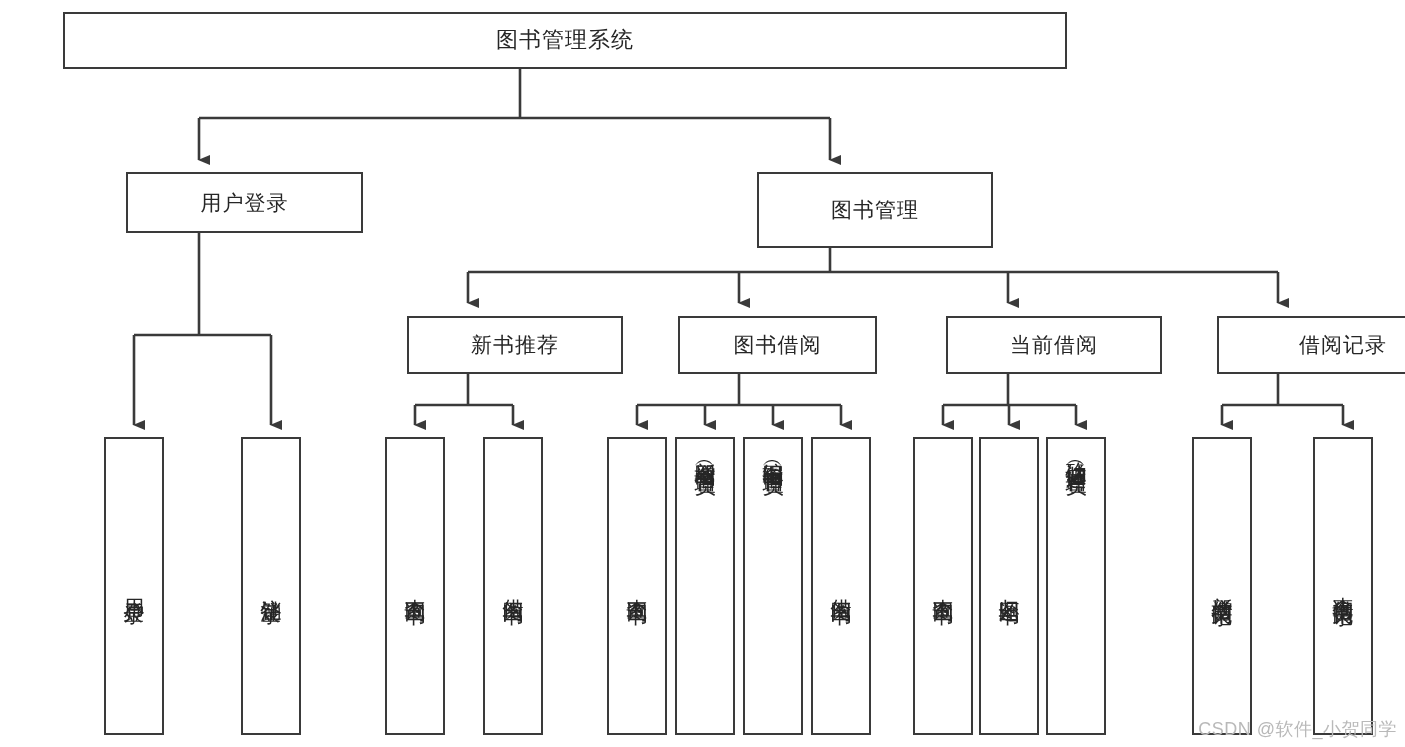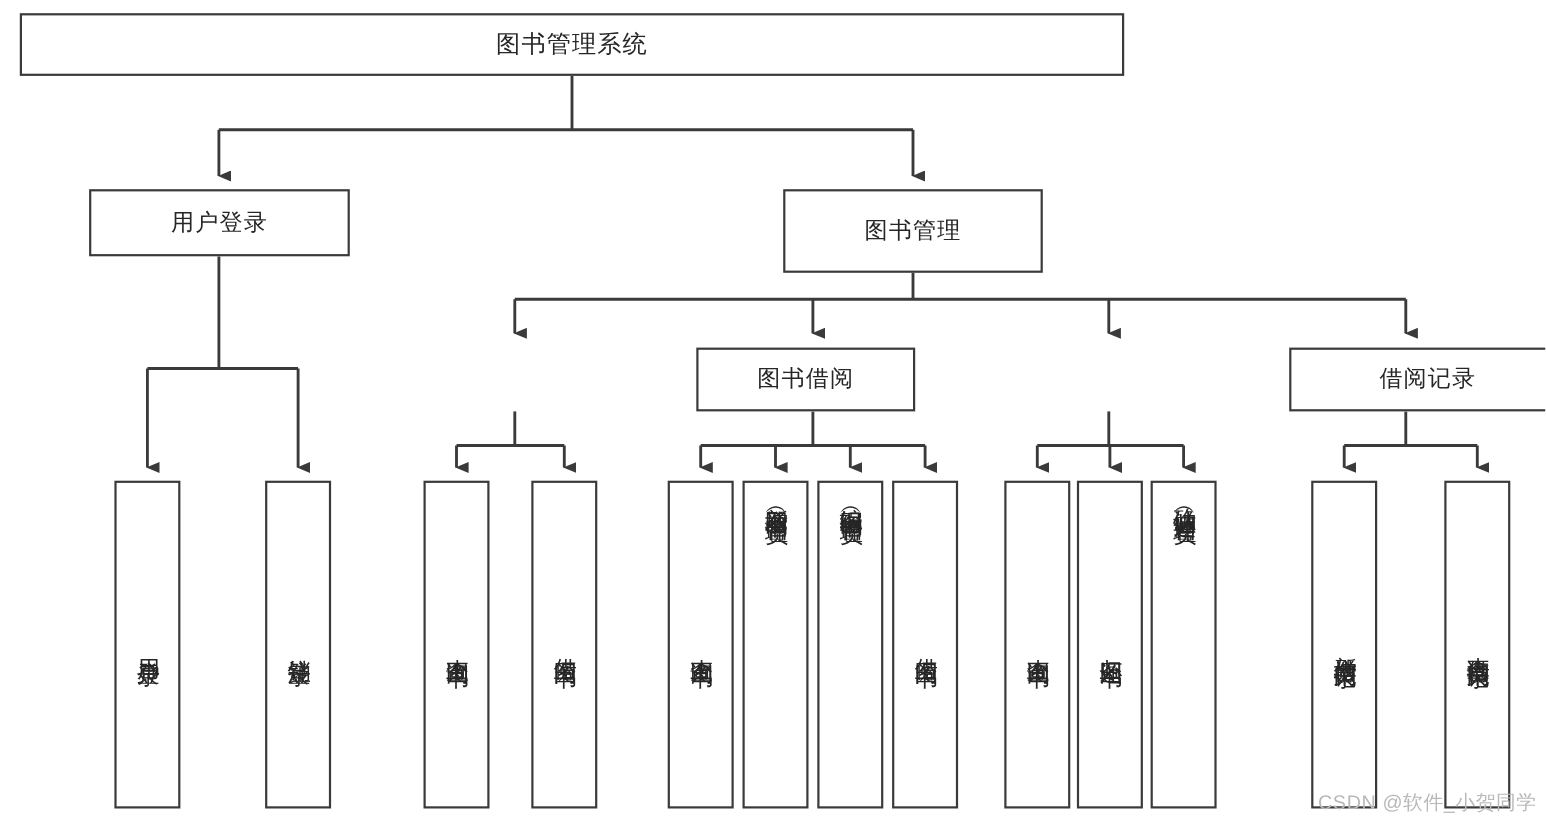--- a/index.html
+++ b/index.html
@@ -40,6 +40,7 @@
     font-size: 21px;
     letter-spacing: 1px;
     line-height: 1.2;
+    margin-left: 45px;
   }
   .node.root {
     font-size: 22px;

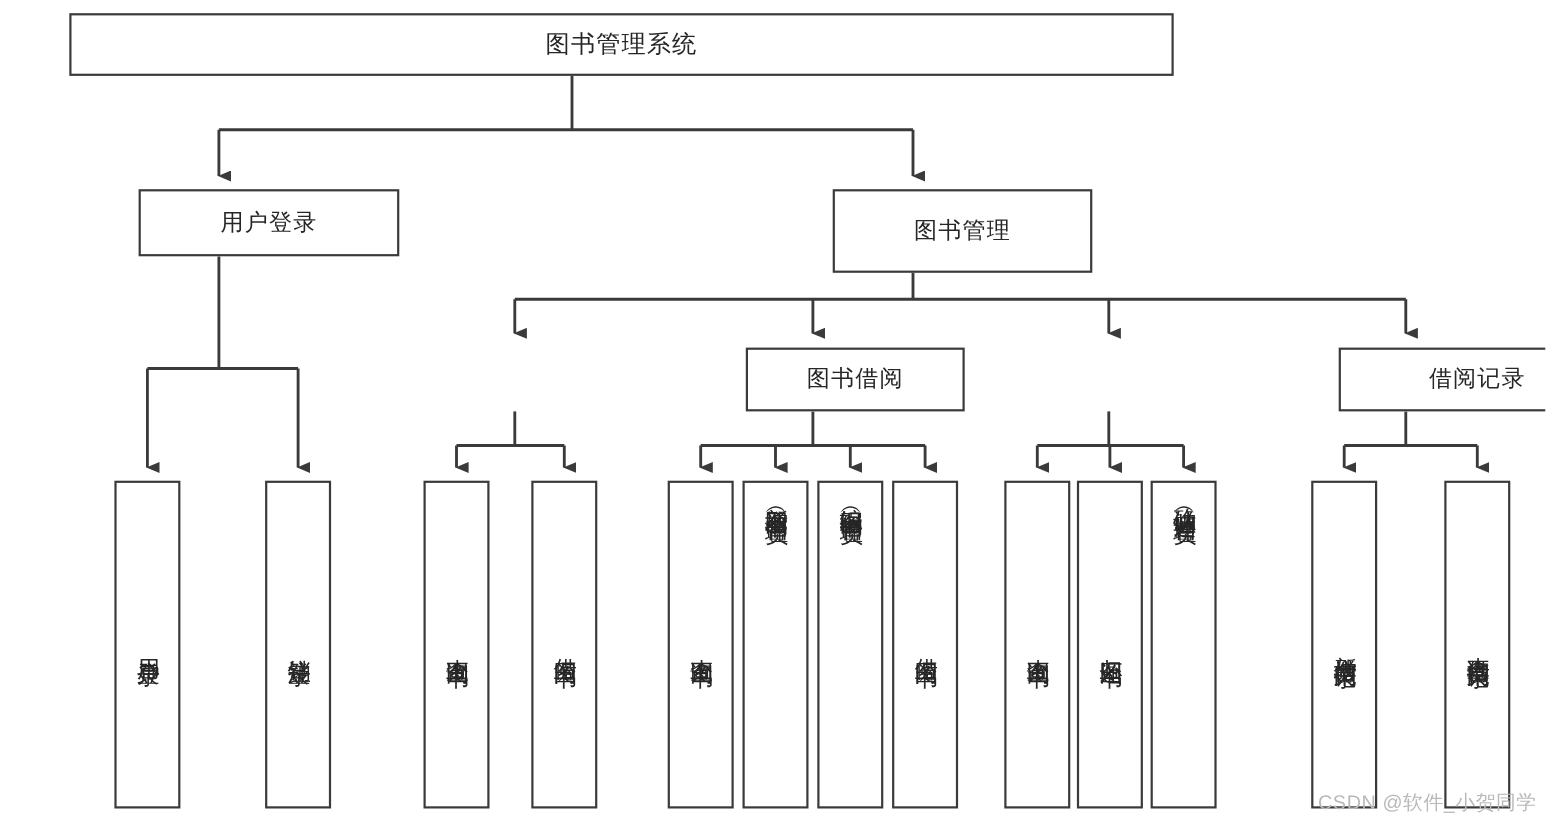--- a/index.html
+++ b/index.html
@@ -143,6 +143,9 @@
     <span>图书管理</span>
   </div>
 
+  <div class="node horiz" style="left:362px; top:316px; width:216px; height:58px;">
+    <span>新书推荐</span>
+  </div>
 
   <div class="node horiz" style="left:633px; top:316px; width:199px; height:58px;">
     <span>图书借阅</span>

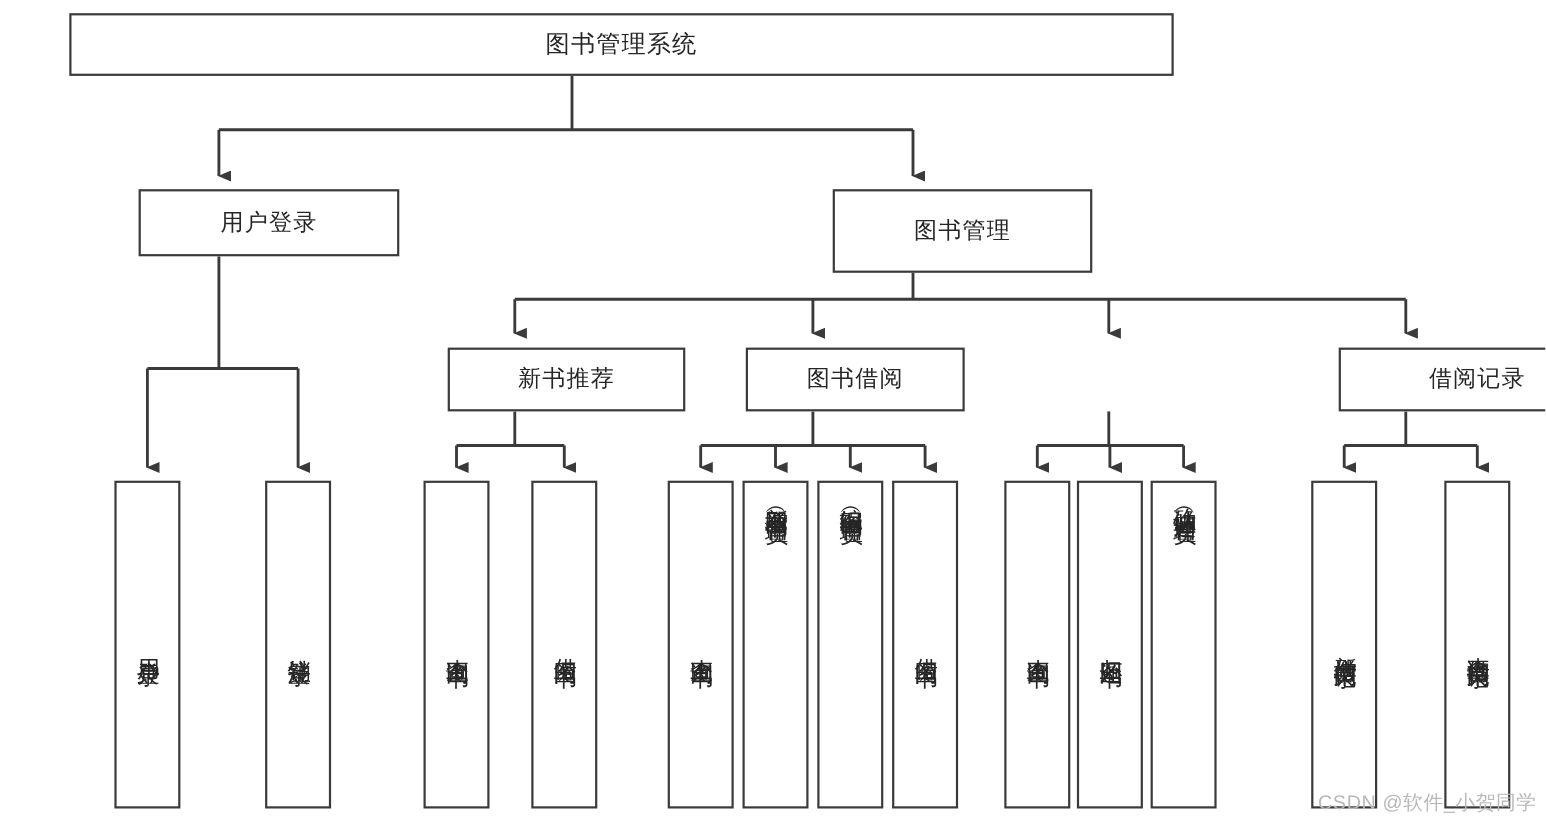--- a/index.html
+++ b/index.html
@@ -151,6 +151,9 @@
     <span>图书借阅</span>
   </div>
 
+  <div class="node horiz" style="left:901px; top:316px; width:216px; height:58px;">
+    <span>当前借阅</span>
+  </div>
 
   <div class="node horiz" style="left:1172px; top:316px; width:252px; height:58px;">
     <span>借阅记录</span>

